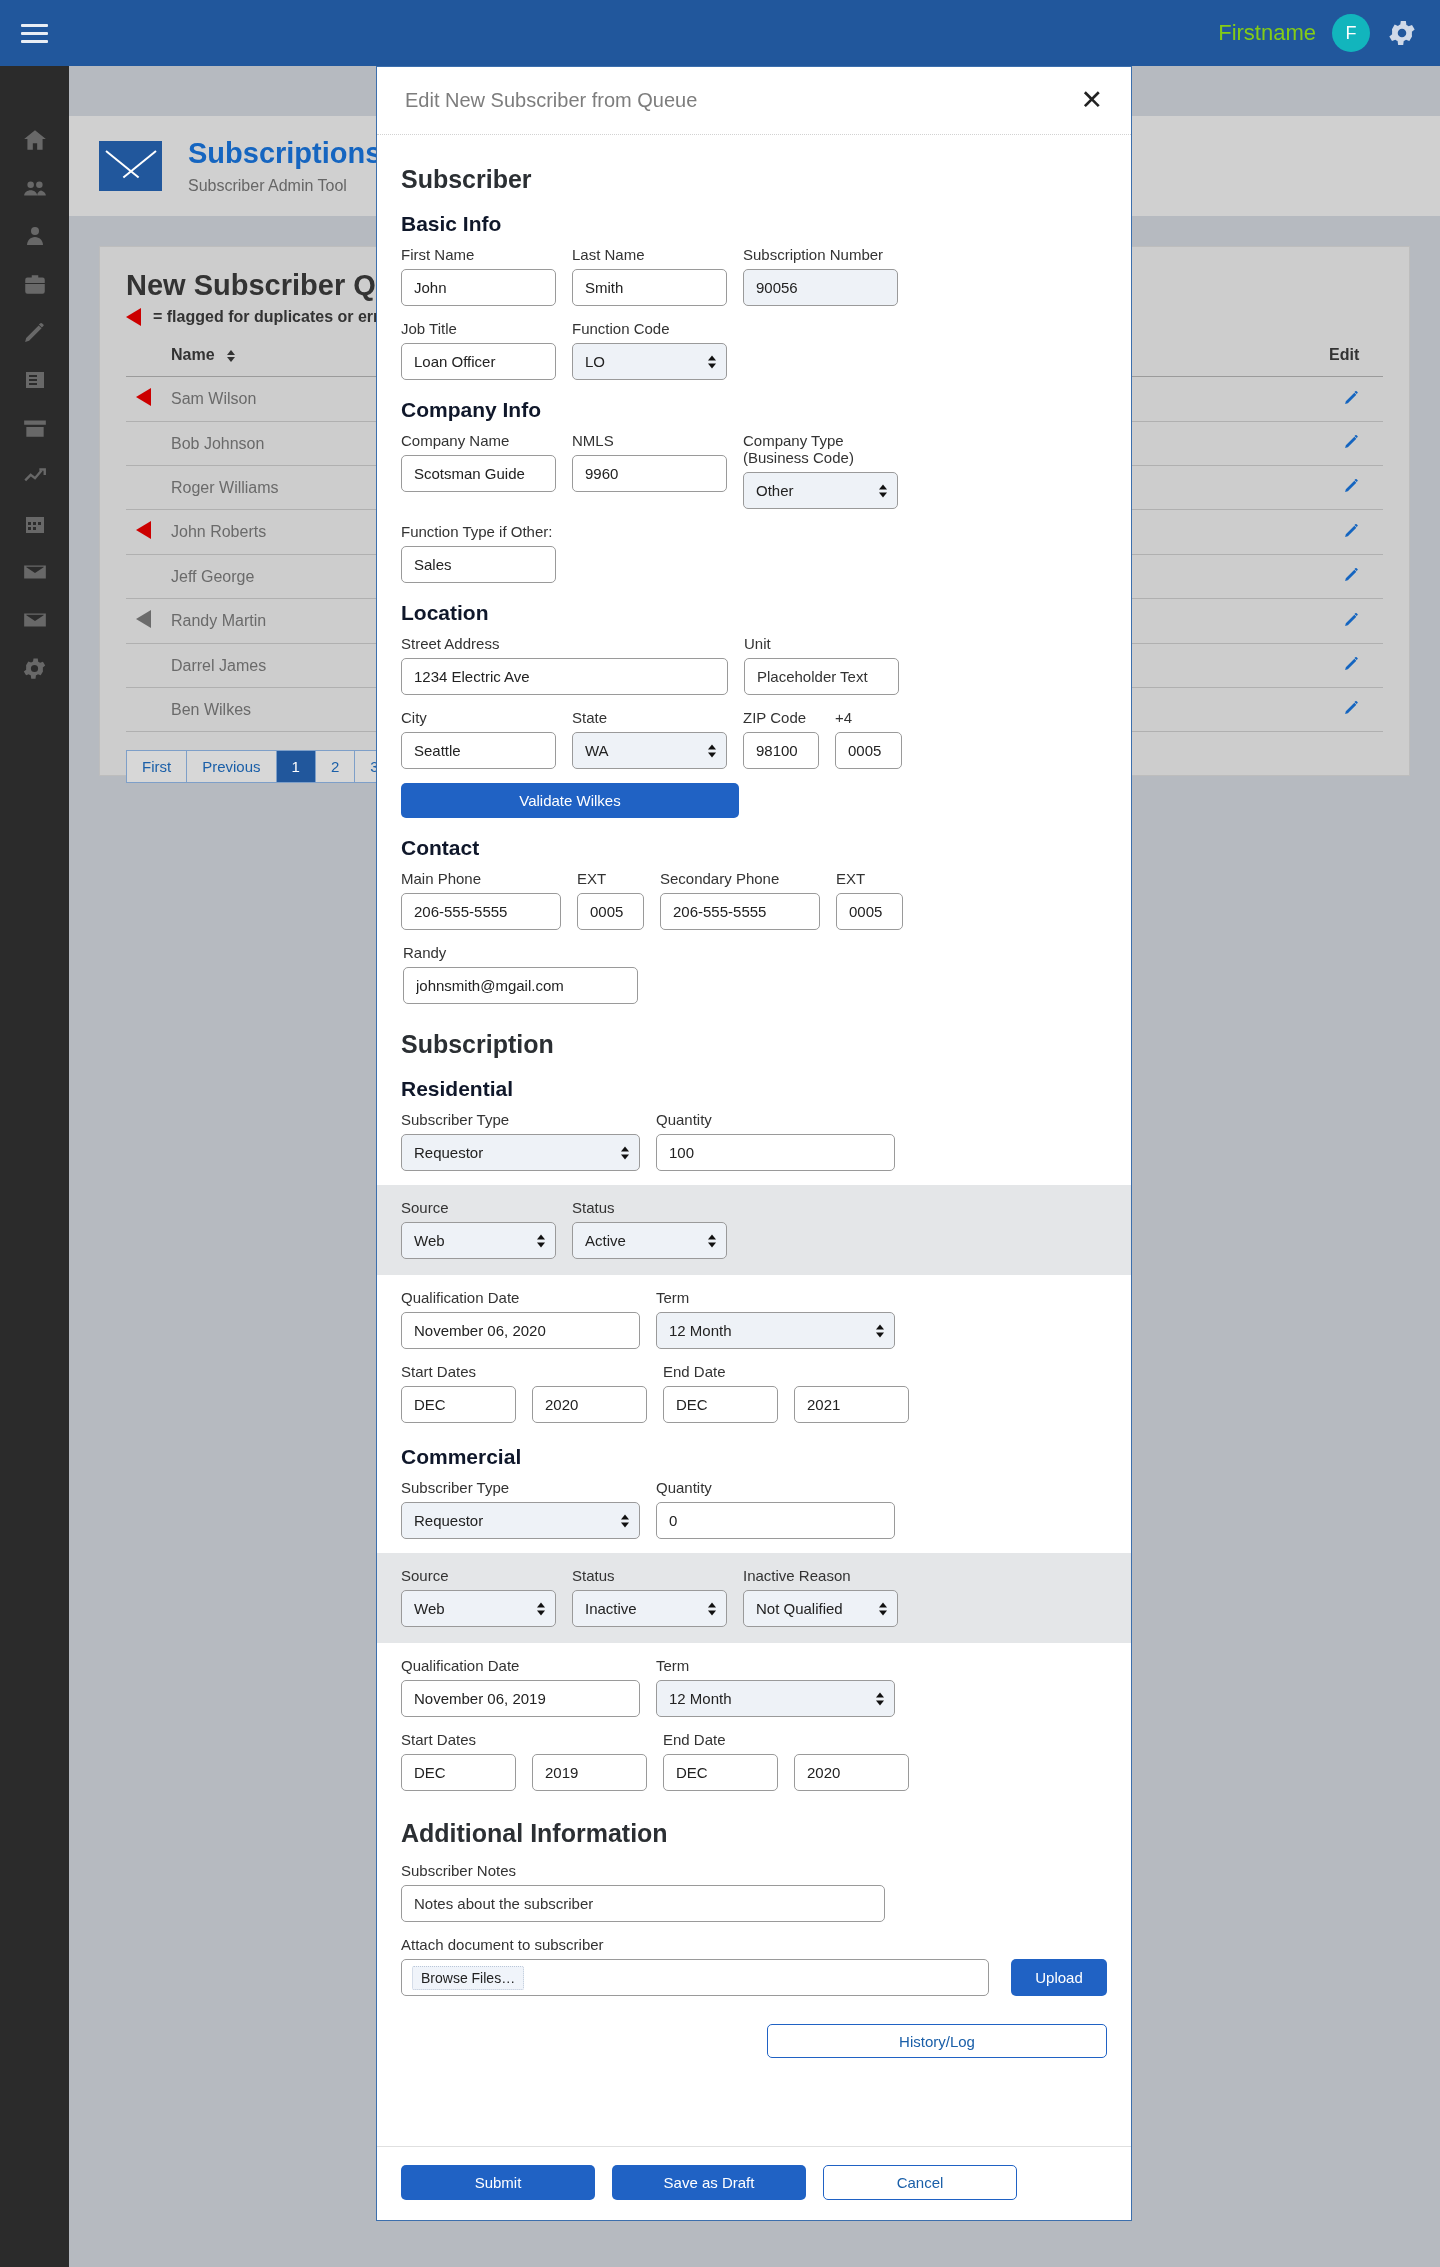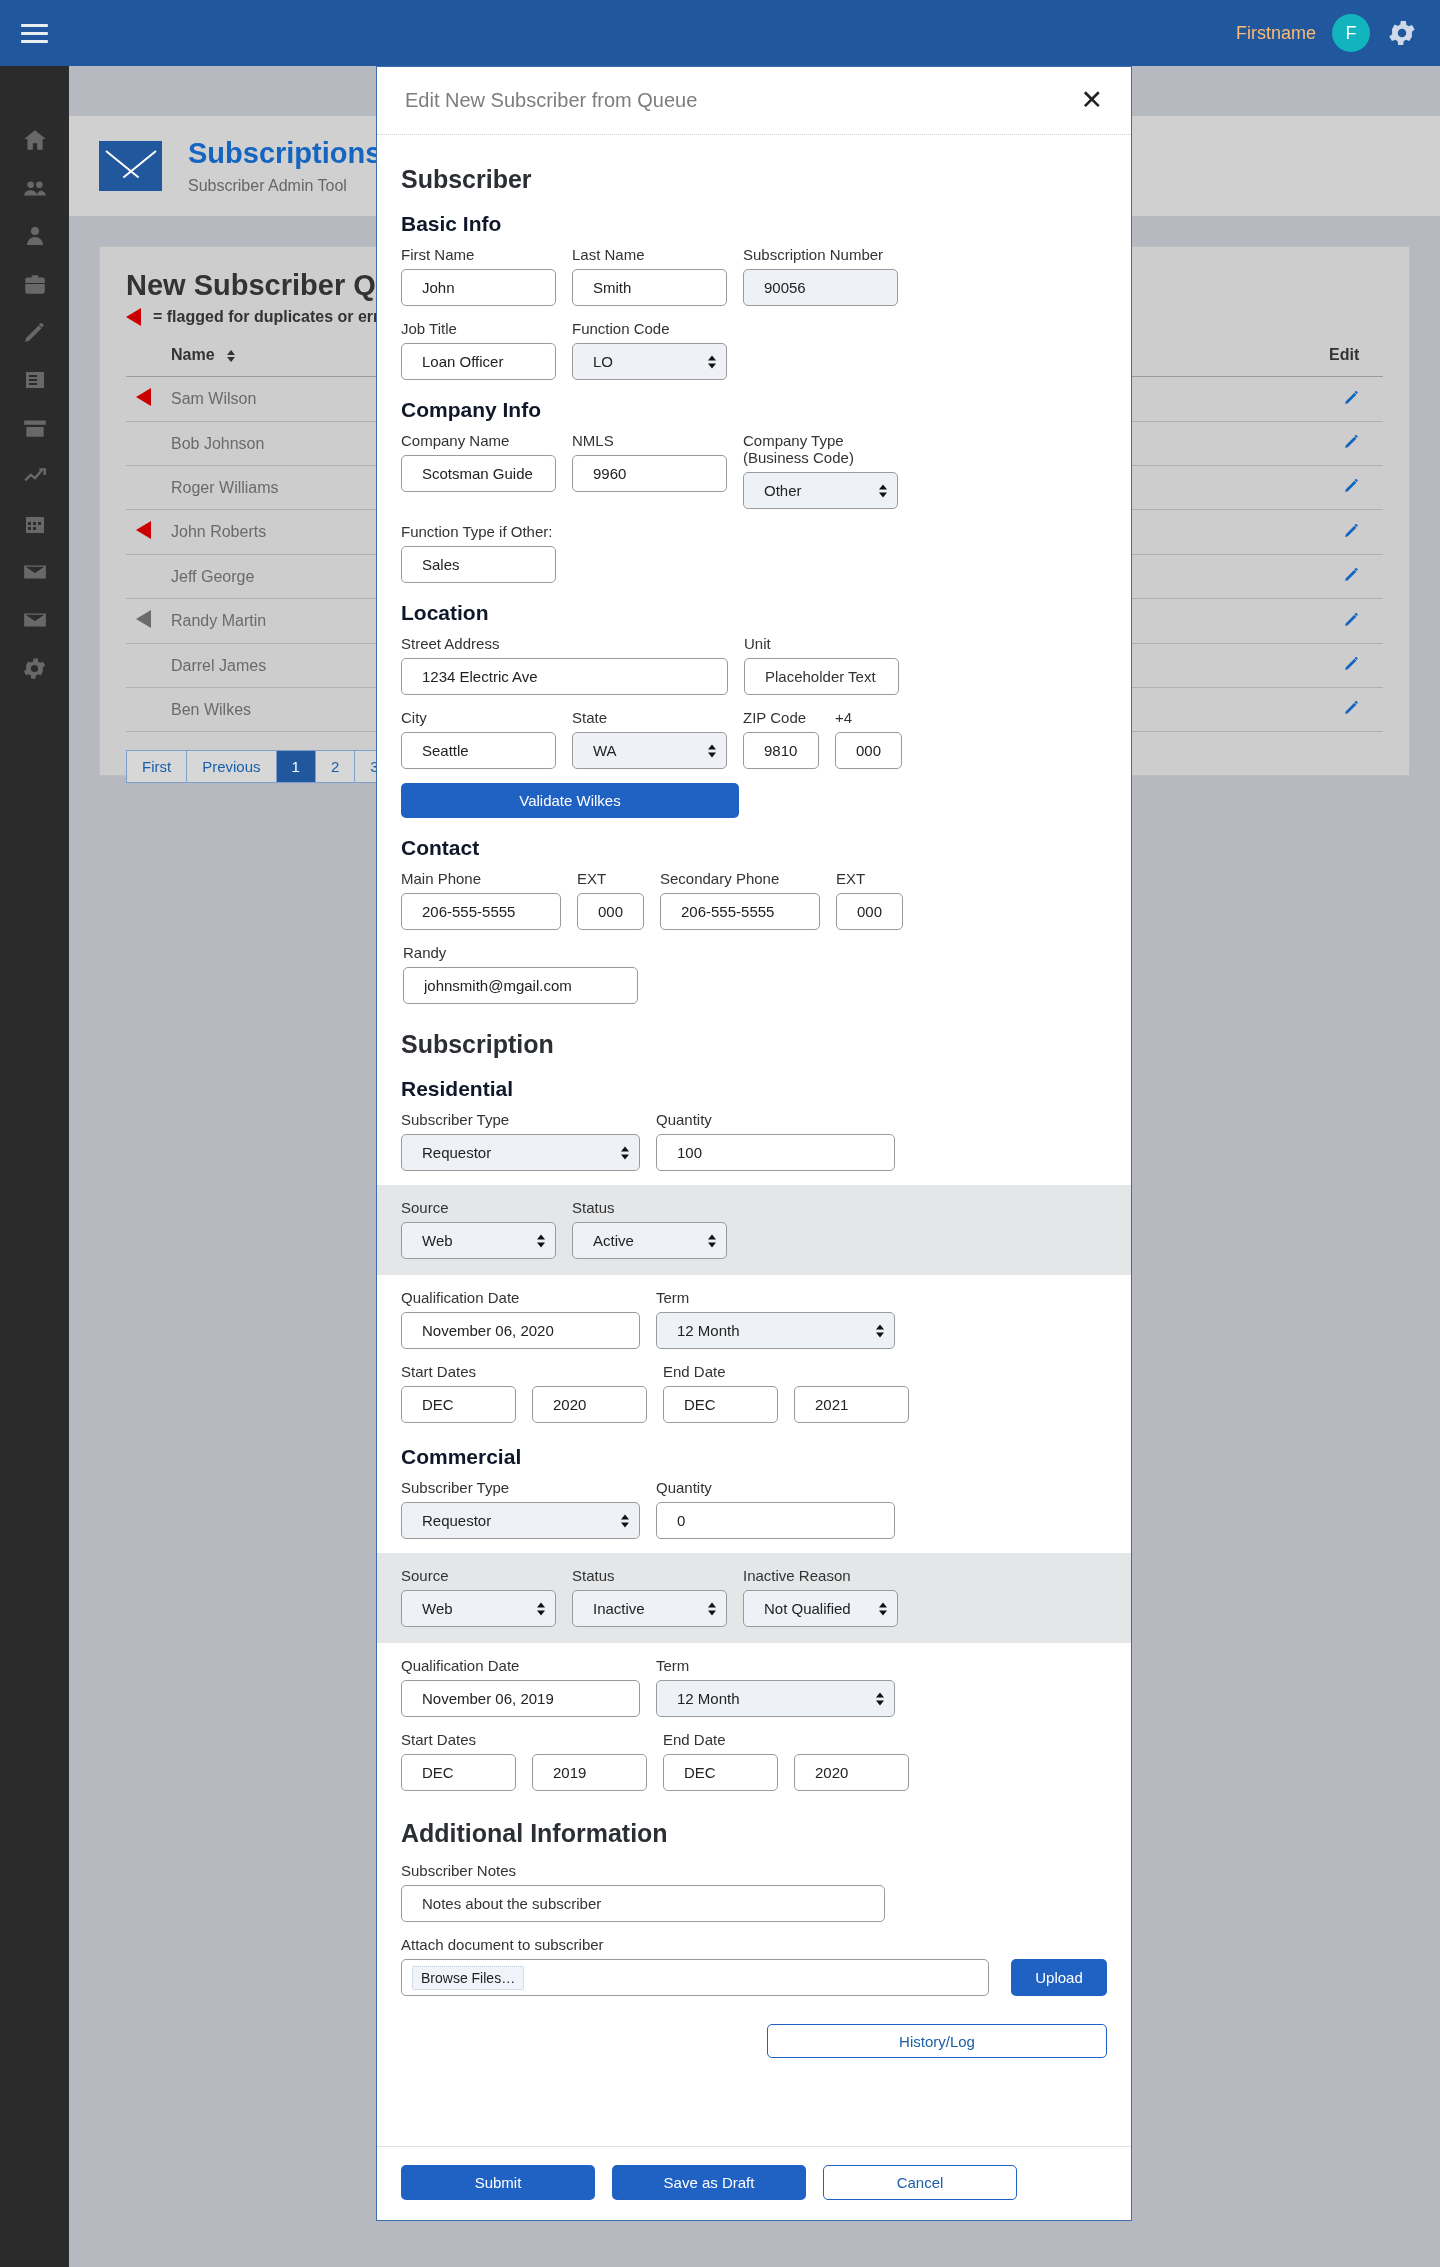--- a/index.html
+++ b/index.html
@@ -21,7 +21,7 @@
     justify-content:center; height:66px; cursor:pointer; }
   .hamburger span { display:block; width:27px; height:3px; background:#e9eef5; border-radius:1px; }
   .topbar-right { margin-left:auto; display:flex; align-items:center; gap:16px; padding-right:22px; }
-  .user-name { color:#fdba74; font-size:18px; }
+  .user-name { color:#84cc16; font-size:22px; }
   .avatar { width:38px; height:38px; border-radius:50%; background:#12b5bd; color:#fff;
     display:flex; align-items:center; justify-content:center; font-size:18px; }
   .gear-top { width:32px; height:32px; cursor:pointer; }

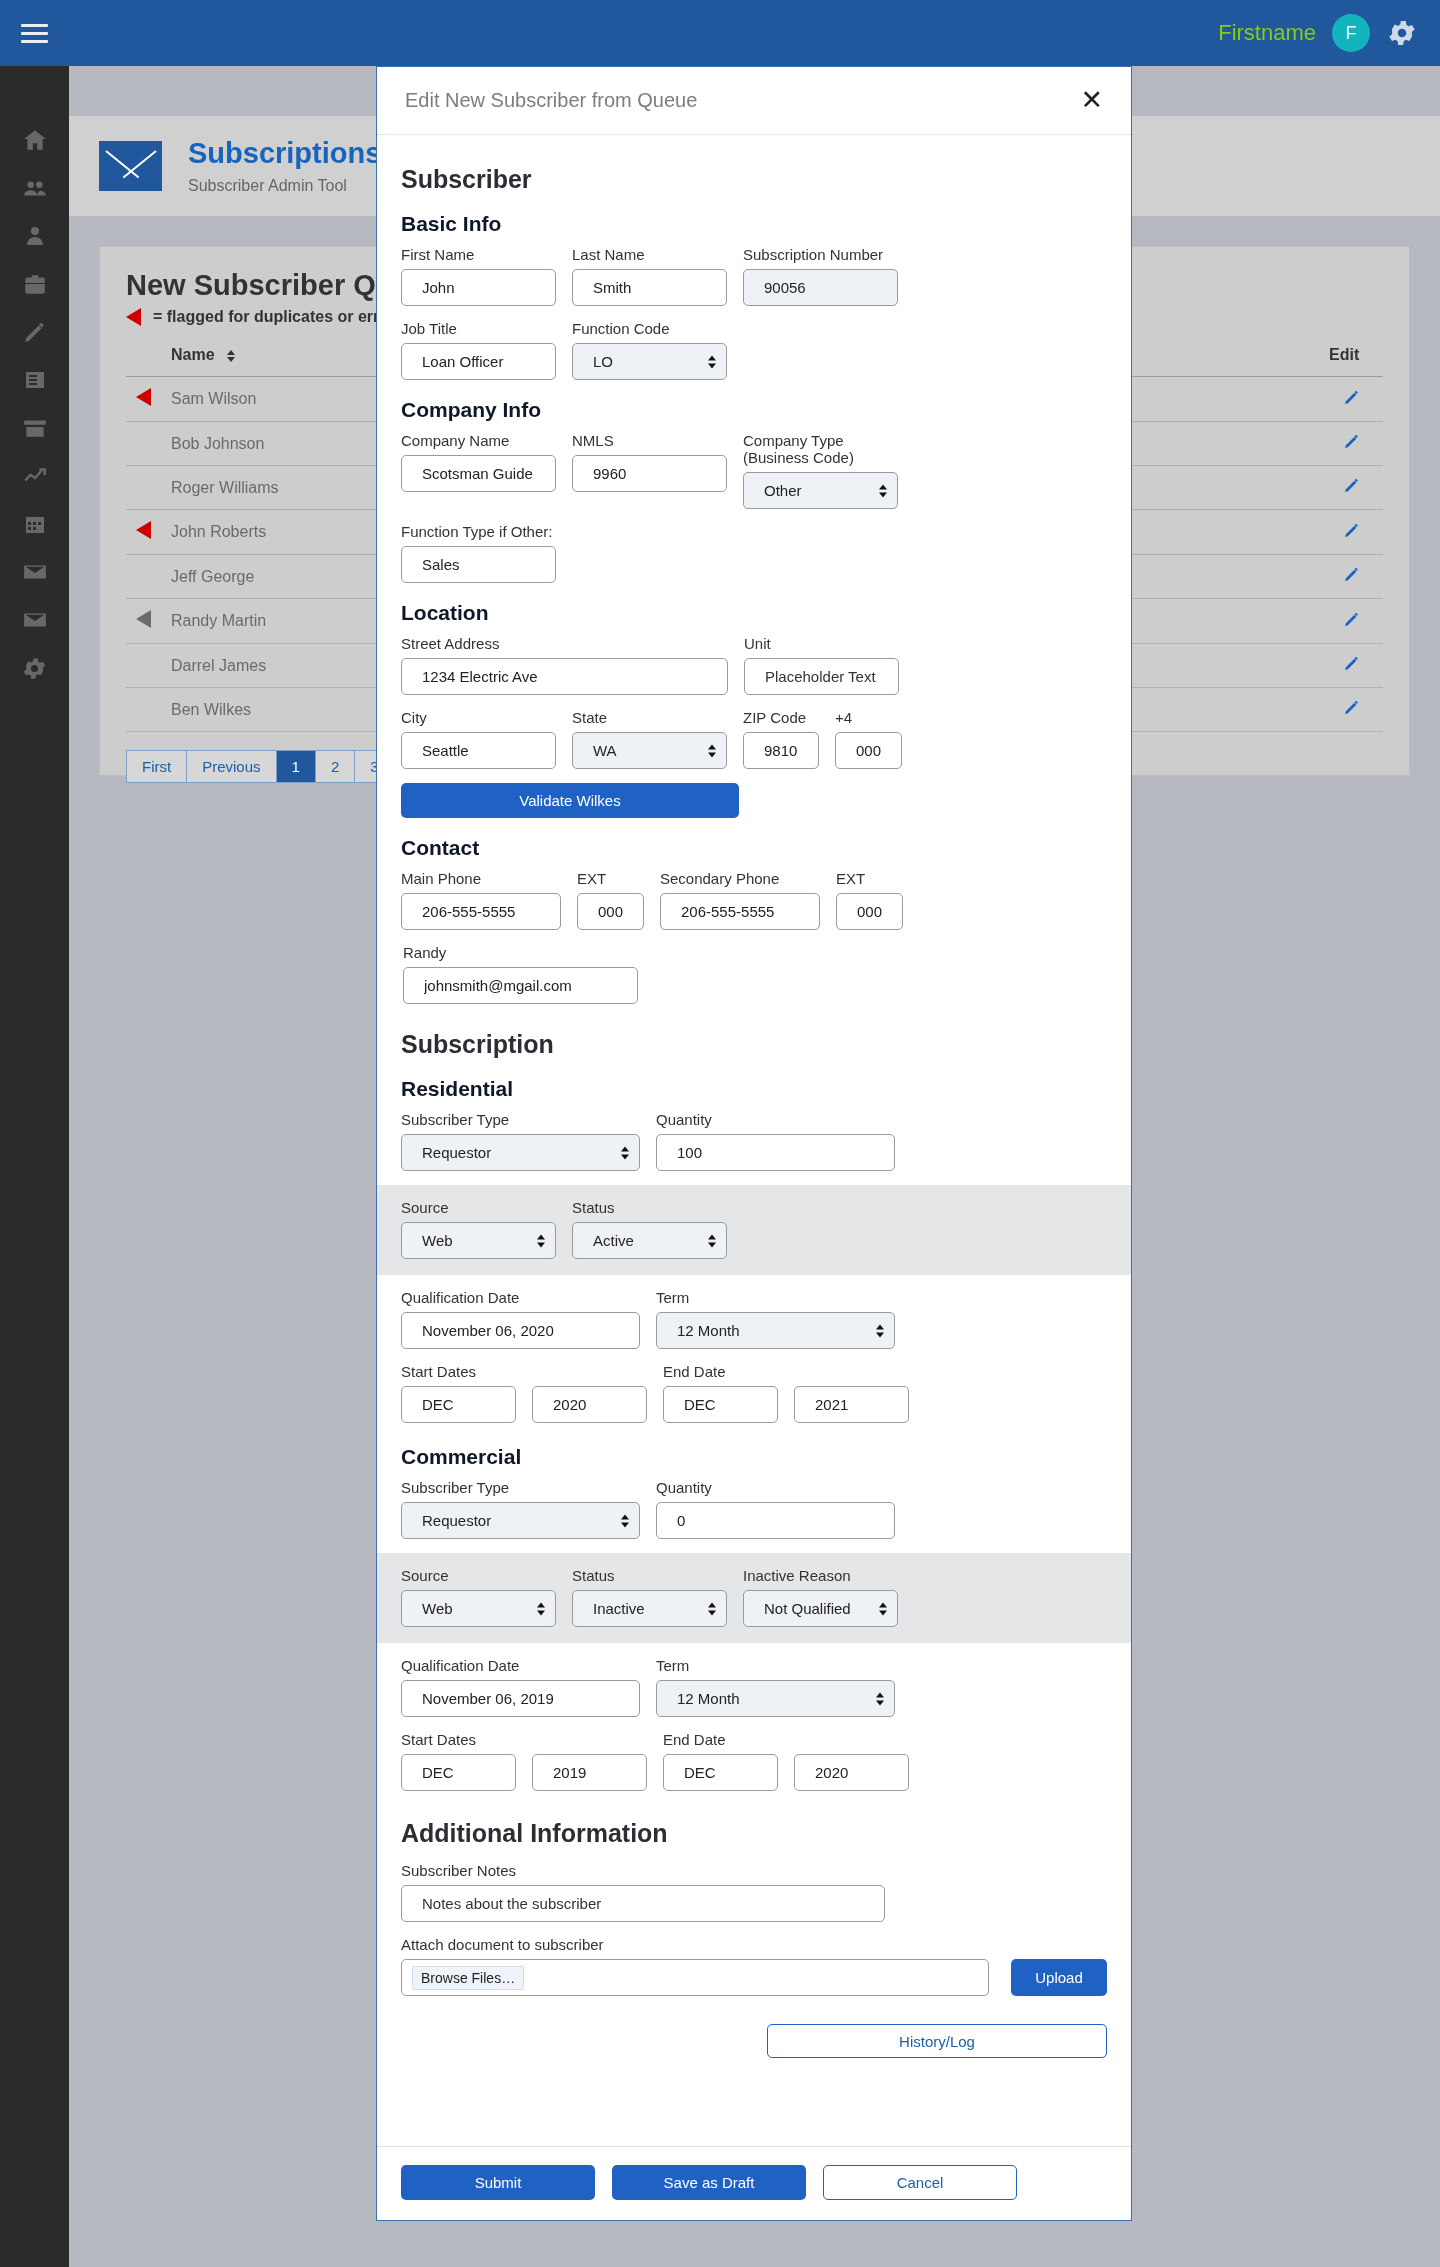--- a/index.html
+++ b/index.html
@@ -107,7 +107,7 @@
 
   input.ti, .sel {
     height:37px; border:1px solid #9a9a9a; border-radius:5px; background:#fff;
-    font-size:15px; color:#222; padding:0 20px; font-family:"Liberation Sans", sans-serif;
+    font-size:15px; color:#222; padding:0 12px; font-family:"Liberation Sans", sans-serif;
     outline:none; width:100%;
   }
   input.ti::placeholder { color:#333; }

